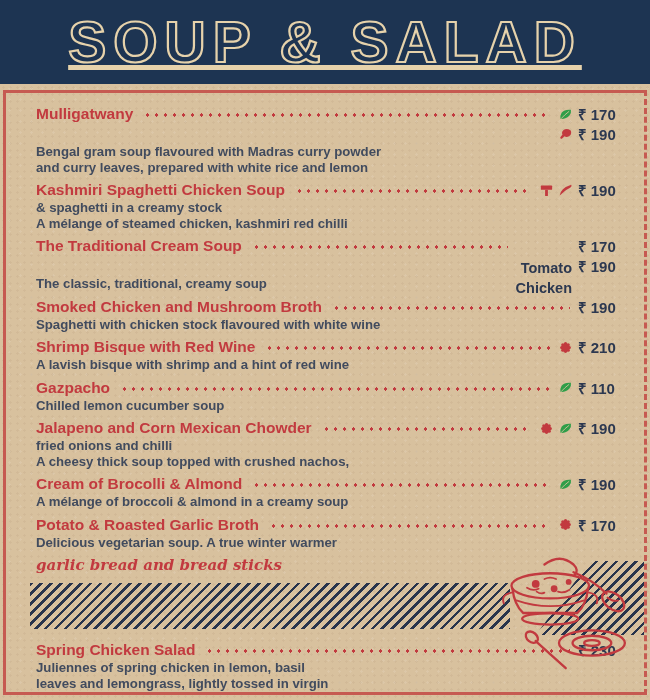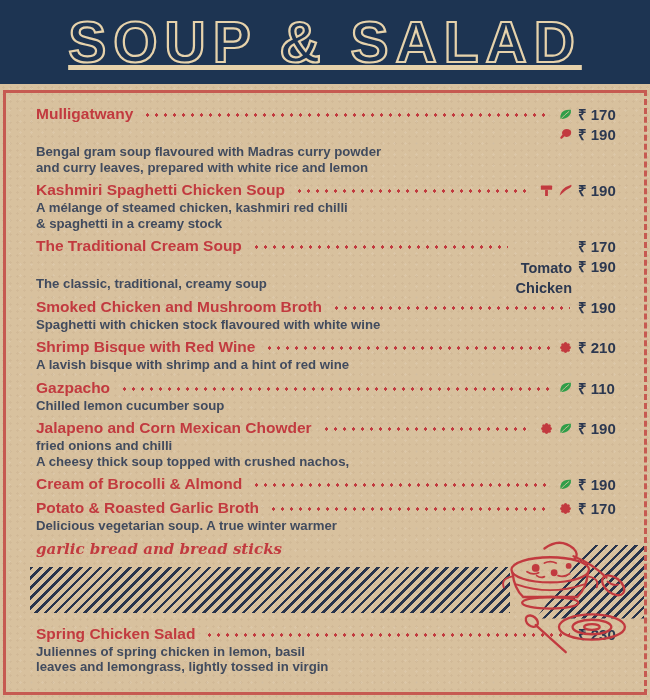--- a/index.html
+++ b/index.html
@@ -131,8 +131,8 @@
           </div>
         </div>
         <div class="desc">
+          <div>&amp; spaghetti in a creamy stock</div>
           <div>A mélange of steamed chicken, kashmiri red chilli</div>
-          <div>&amp; spaghetti in a creamy stock</div>
         </div>
       </div>
       <div class="item">

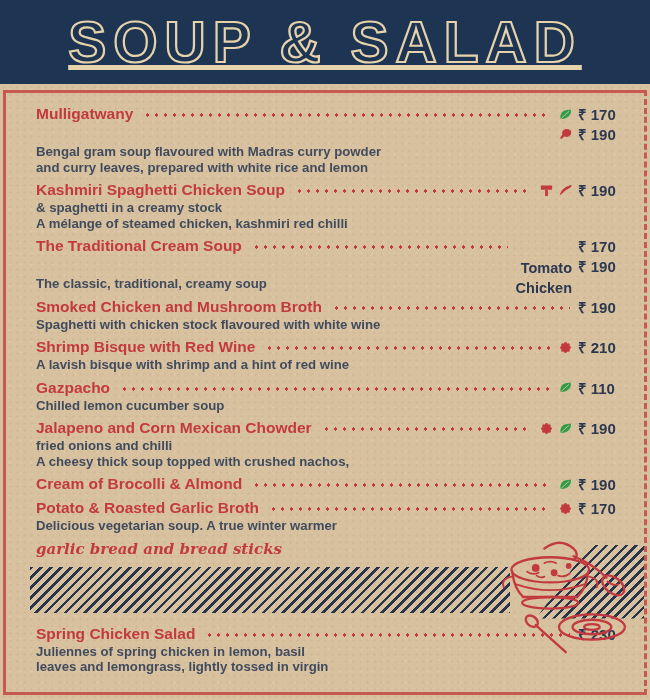--- a/index.html
+++ b/index.html
@@ -268,6 +268,9 @@
               <span class="amount">₹ 190</span>
             </div>
           </div>
+        </div>
+        <div class="desc">
+          <div>A mélange of broccoli &amp; almond in a creamy soup</div>
         </div>
       </div>
       <div class="item">

